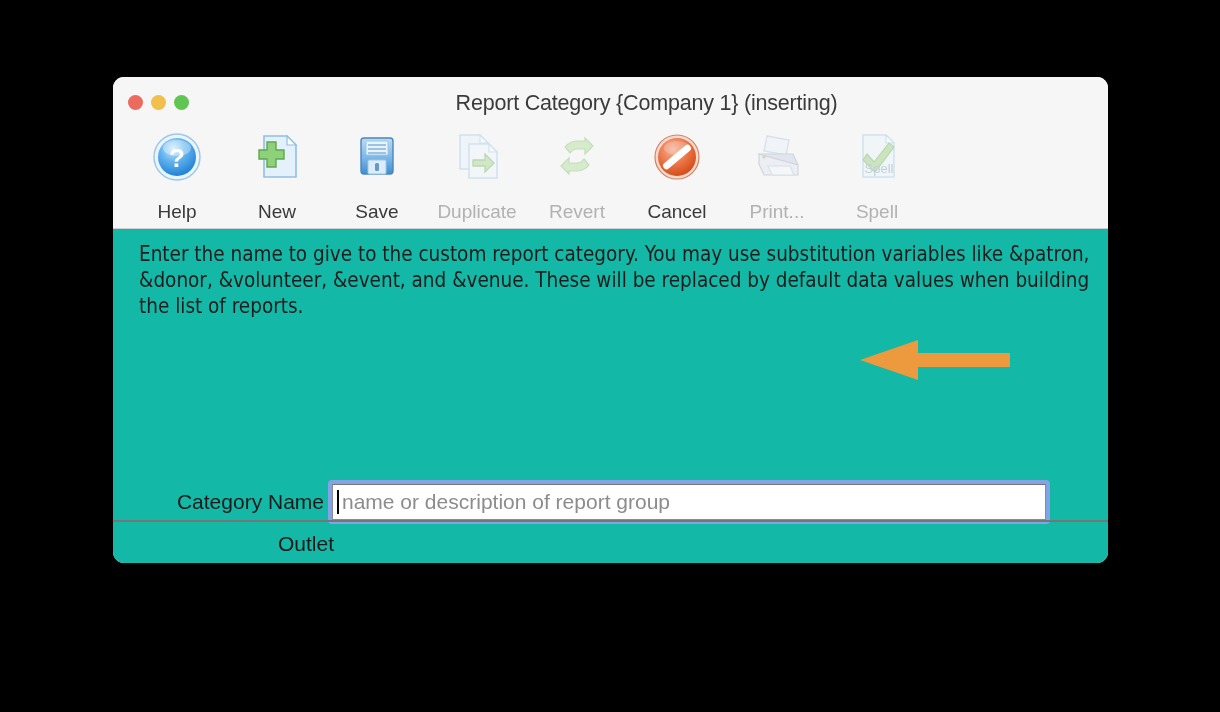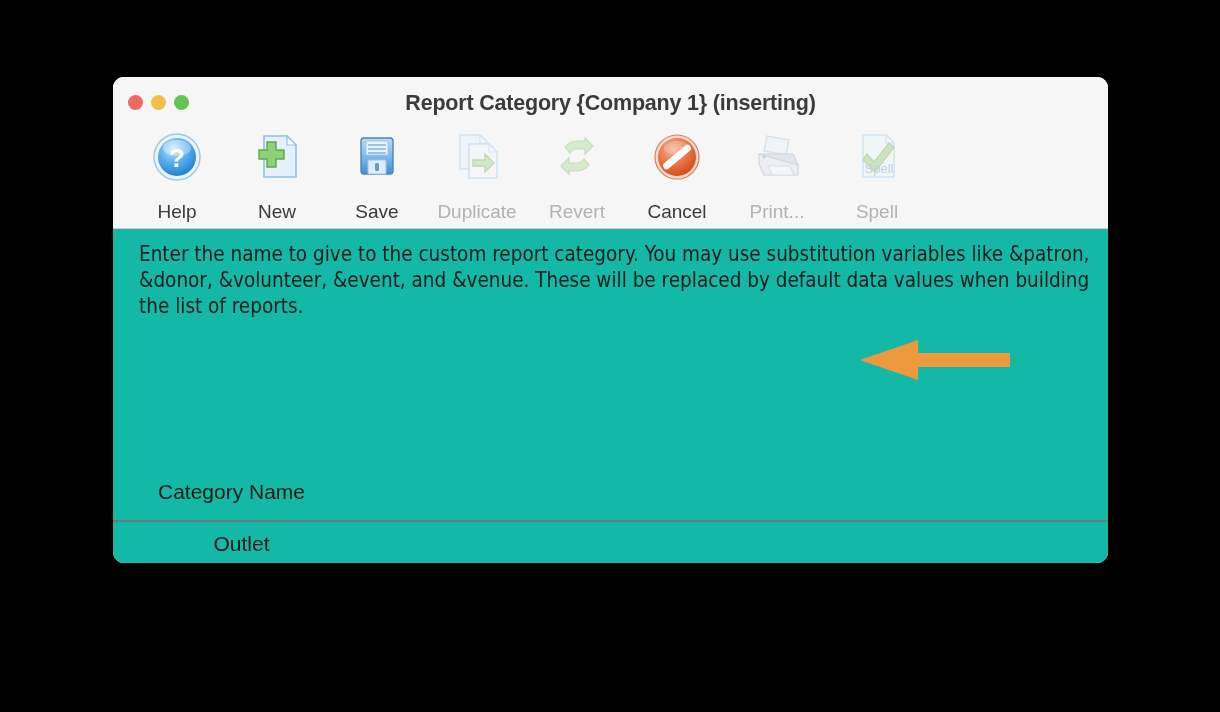--- a/index.html
+++ b/index.html
@@ -63,10 +63,11 @@
     width: 100%;
     text-align: center;
     font-size: 21.5px;
-    font-weight: bold;
+    font-weight: normal;
     color: #3b3b3b;
     letter-spacing: -0.2px;
     white-space: nowrap;
+    padding-left: 36px;
   }
 
   

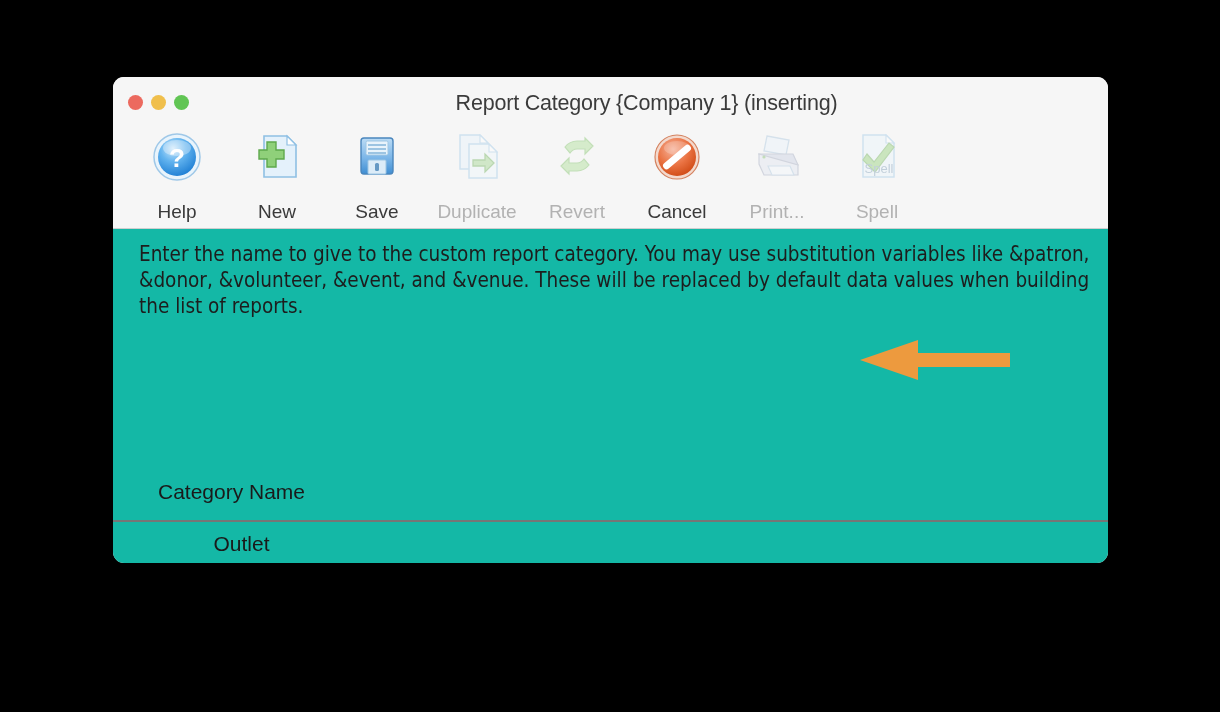--- a/index.html
+++ b/index.html
@@ -127,7 +127,7 @@
   .row-label {
     font-size: 21px;
     color: #1a1a1a;
-    text-align: center;
+    text-align: right;
     white-space: nowrap;
   }
 

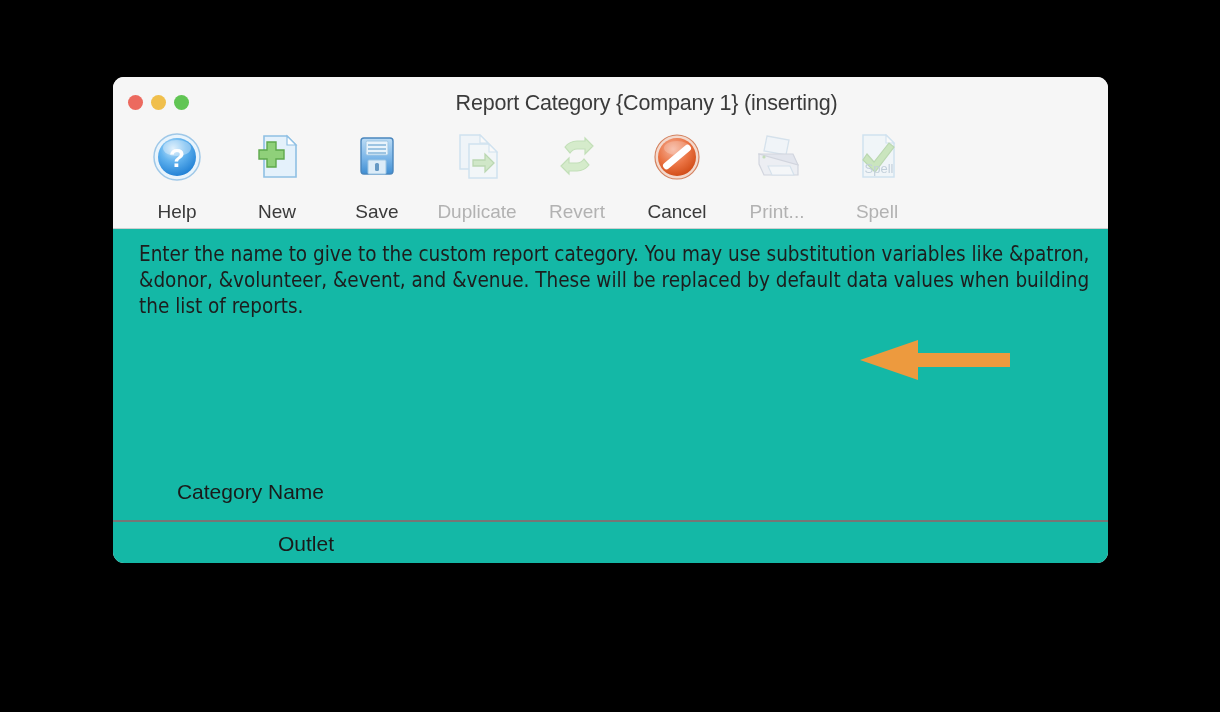--- a/index.html
+++ b/index.html
@@ -373,6 +373,12 @@
 
       <div class="row row-name">
         <div class="row-label">Category Name</div>
+        <div class="focusring">
+          <div class="textfield">
+            <div class="caret"></div>
+            <div class="placeholder">name or description of report group</div>
+          </div>
+        </div>
       </div>
 
       <div class="row row-outlet">

